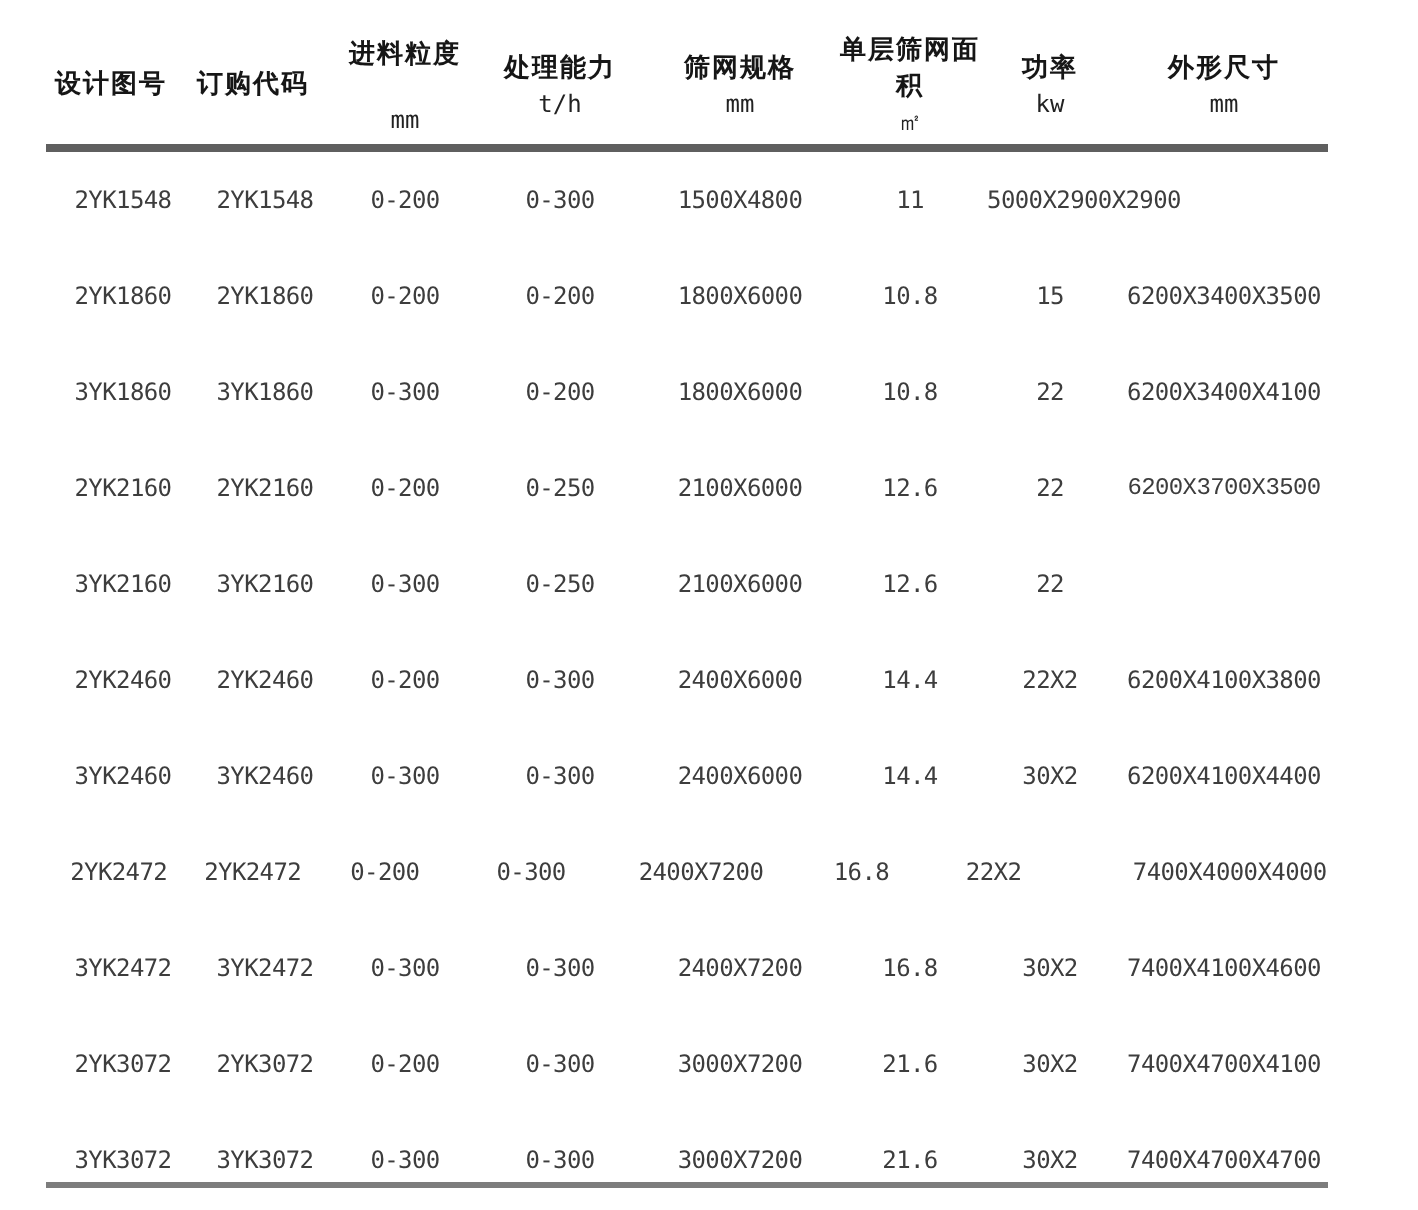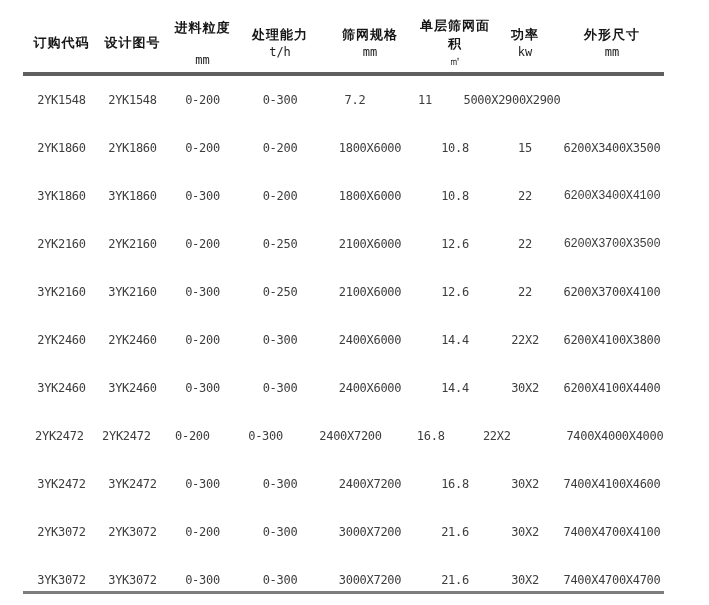--- a/index.html
+++ b/index.html
@@ -84,11 +84,11 @@
 <div class="page">
   <div class="spec-table">
     <div class="thead">
+        <div class="hcell" style="width: 65px;">
+          <span class="hline">设计图号</span>
+        </div>
         <div class="hcell" style="width: 77px;">
           <span class="hline">订购代码</span>
-        </div>
-        <div class="hcell" style="width: 65px;">
-          <span class="hline">设计图号</span>
         </div>
         <div class="hcell" style="width: 75px; gap: 15px;">
           <span class="hline">进料粒度</span>

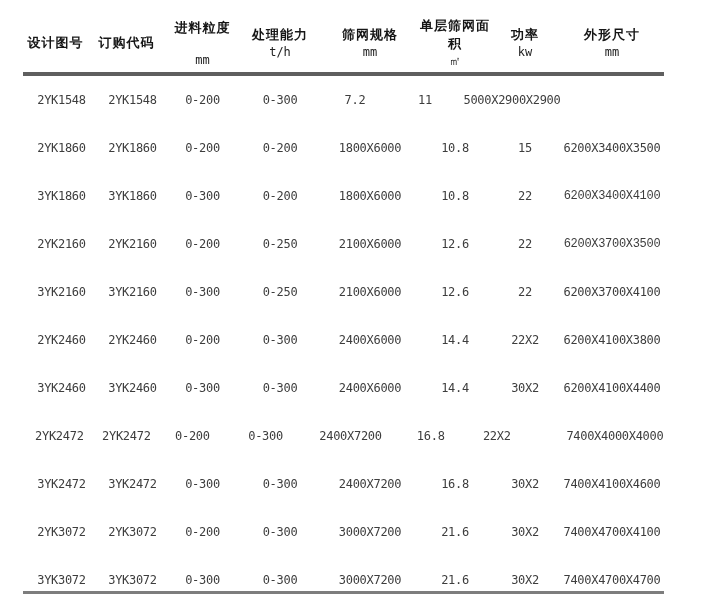--- a/index.html
+++ b/index.html
@@ -123,6 +123,7 @@
           <div class="tcell" style="width: 65px;">2YK1548</div>
           <div class="tcell" style="width: 75px;">0-200</div>
           <div class="tcell" style="width: 80px;">0-300</div>
+          <div class="tcell" style="width: 100px;">1500X4800</div>
           <div class="tcell" style="width: 70px;">7.2</div>
           <div class="tcell" style="width: 70px;">11</div>
           <div class="tcell" style="width: 104px;">5000X2900X2900</div>

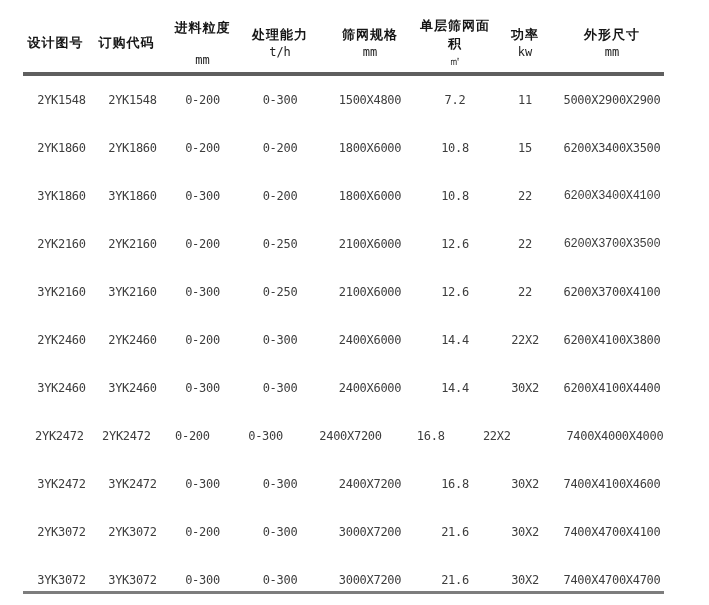--- a/index.html
+++ b/index.html
@@ -124,7 +124,6 @@
           <div class="tcell" style="width: 75px;">0-200</div>
           <div class="tcell" style="width: 80px;">0-300</div>
           <div class="tcell" style="width: 100px;">1500X4800</div>
-          <div class="tcell" style="width: 70px;">7.2</div>
           <div class="tcell" style="width: 70px;">11</div>
           <div class="tcell" style="width: 104px;">5000X2900X2900</div>
         </div>

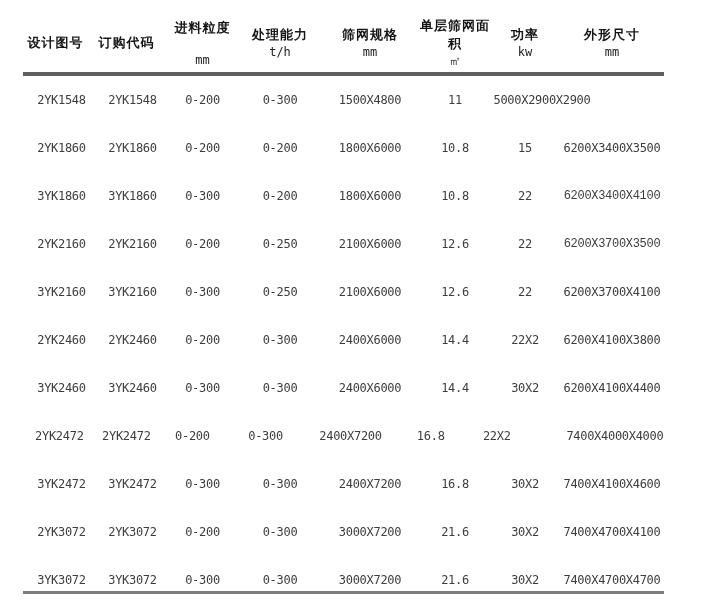--- a/index.html
+++ b/index.html
@@ -145,7 +145,7 @@
           <div class="tcell" style="width: 100px;">1800X6000</div>
           <div class="tcell" style="width: 70px;">10.8</div>
           <div class="tcell" style="width: 70px;">22</div>
-          <div class="tcell" style="width: 104px; font-family: Liberation Mono, monospace;">6200X3400X4100</div>
+          <div class="tcell" style="width: 104px;">6200X3400X4100</div>
         </div>
         <div class="trow">
           <div class="tcell" style="width: 77px;">2YK2160</div>

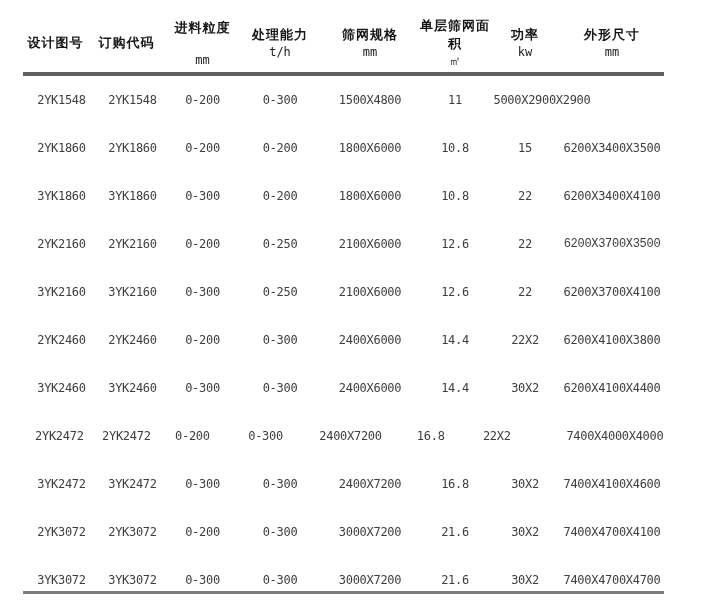--- a/index.html
+++ b/index.html
@@ -165,7 +165,6 @@
           <div class="tcell" style="width: 100px;">2100X6000</div>
           <div class="tcell" style="width: 70px;">12.6</div>
           <div class="tcell" style="width: 70px;">22</div>
-          <div class="tcell" style="width: 104px;">6200X3700X4100</div>
         </div>
         <div class="trow">
           <div class="tcell" style="width: 77px;">2YK2460</div>

